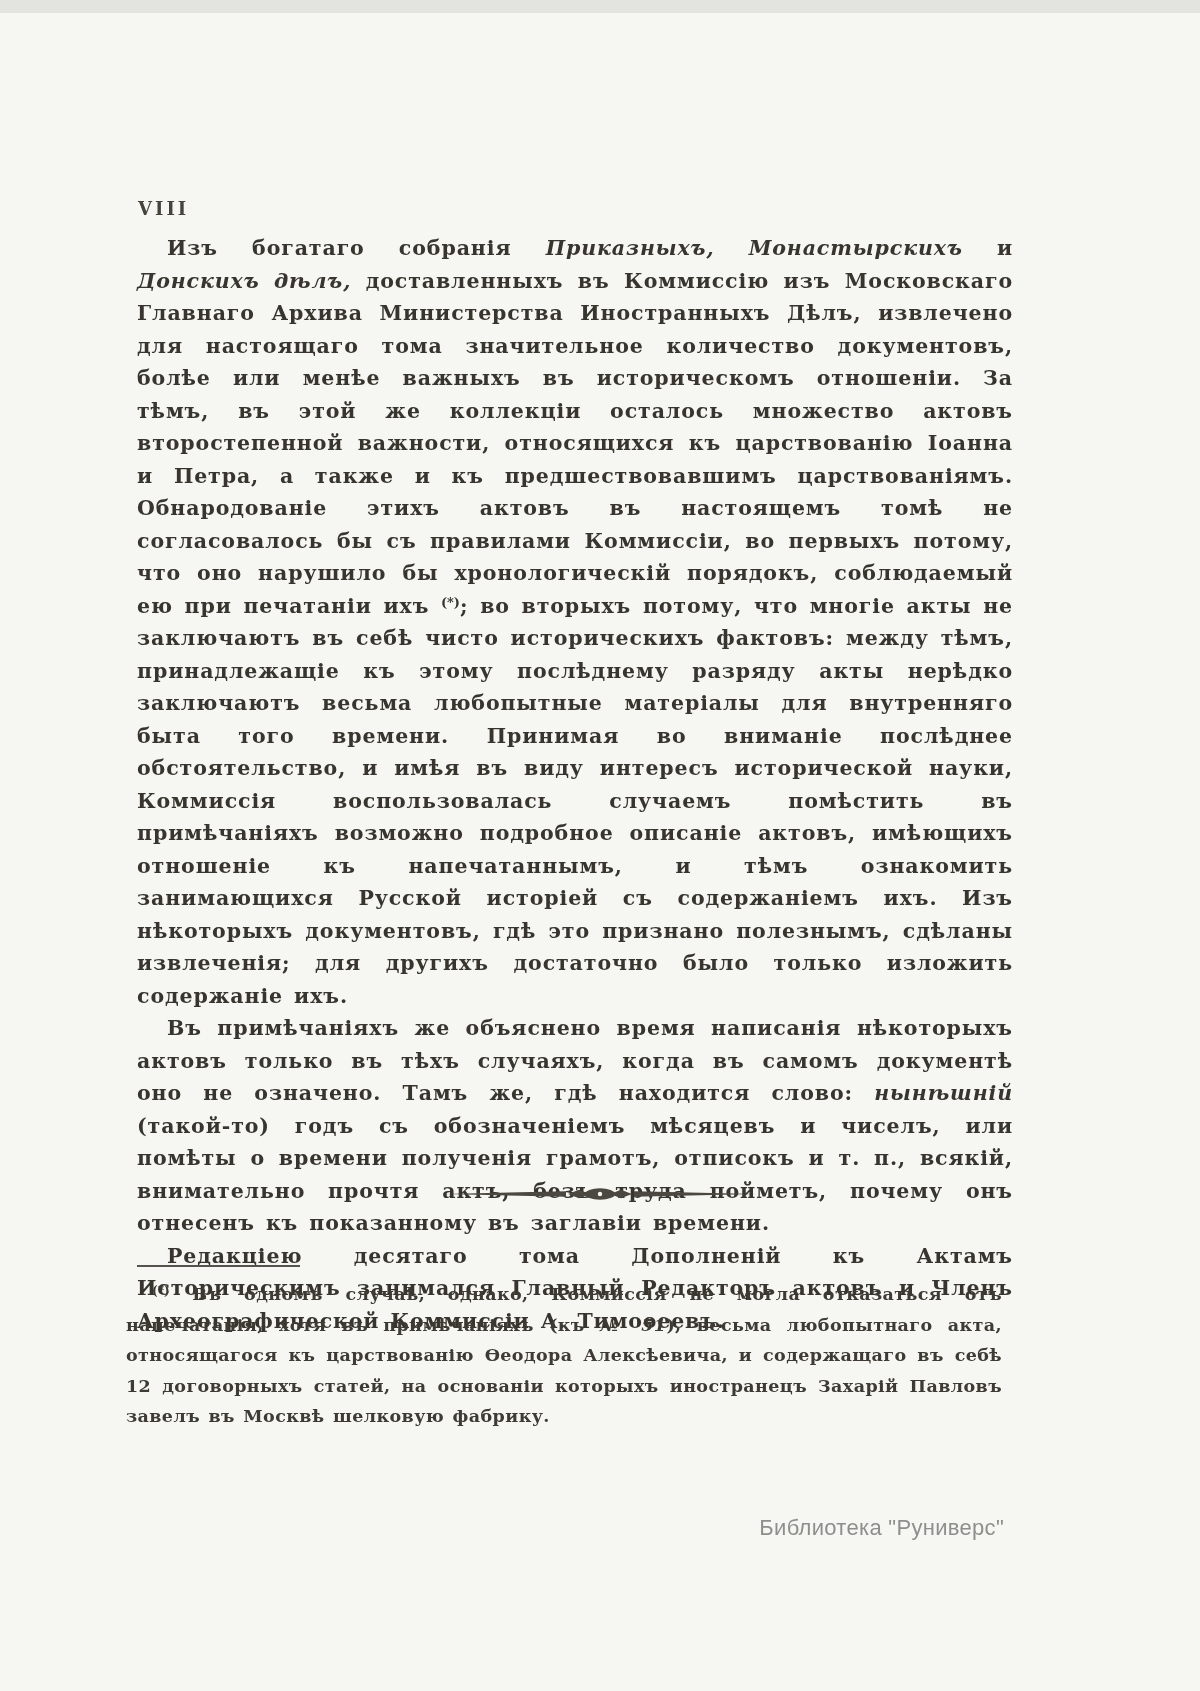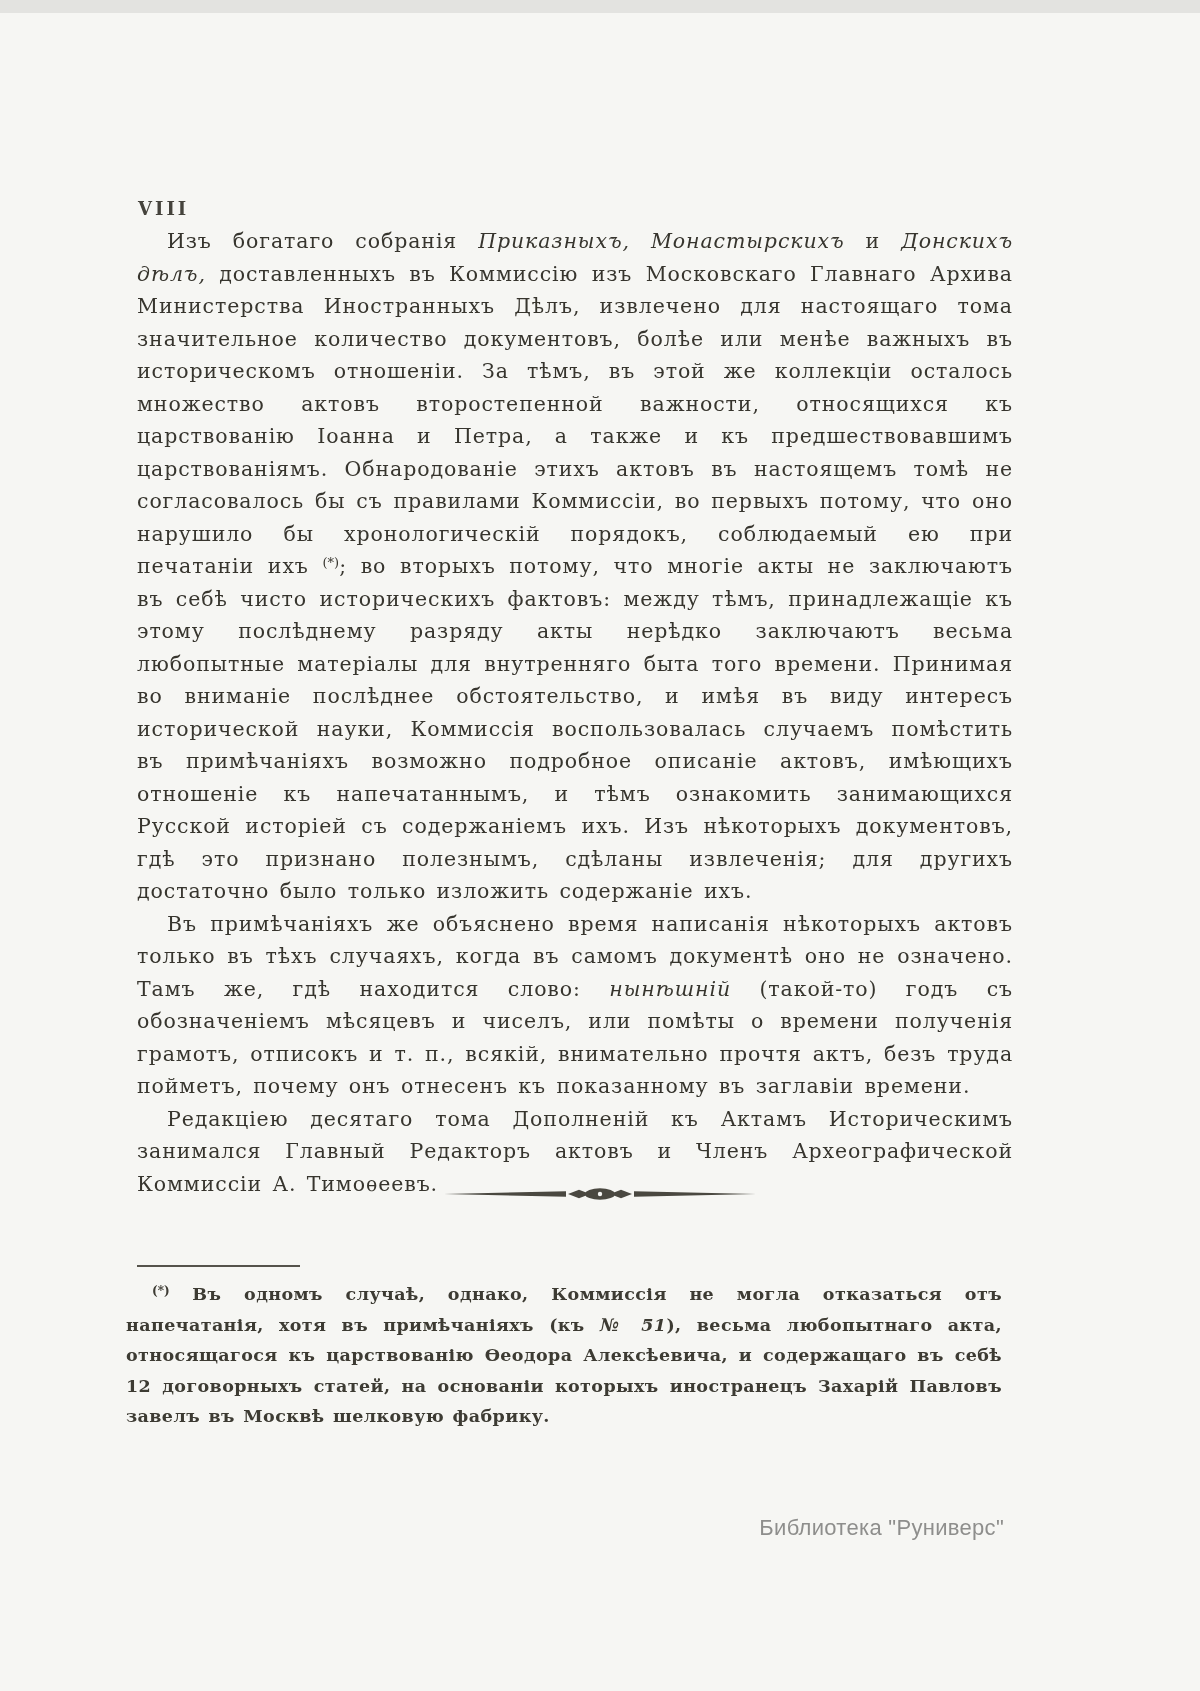--- a/index.html
+++ b/index.html
@@ -35,11 +35,11 @@
   .text-block {
     position: absolute;
     left: 137px;
-    top: 212px;
+    top: 219px;
     width: 876px;
     font-size: 20.5px;
     line-height: 32.5px;
-    font-weight: 400;
+    font-weight: 700;
     color: #37352e;
     text-align: justify;
     letter-spacing: 0.9px;

